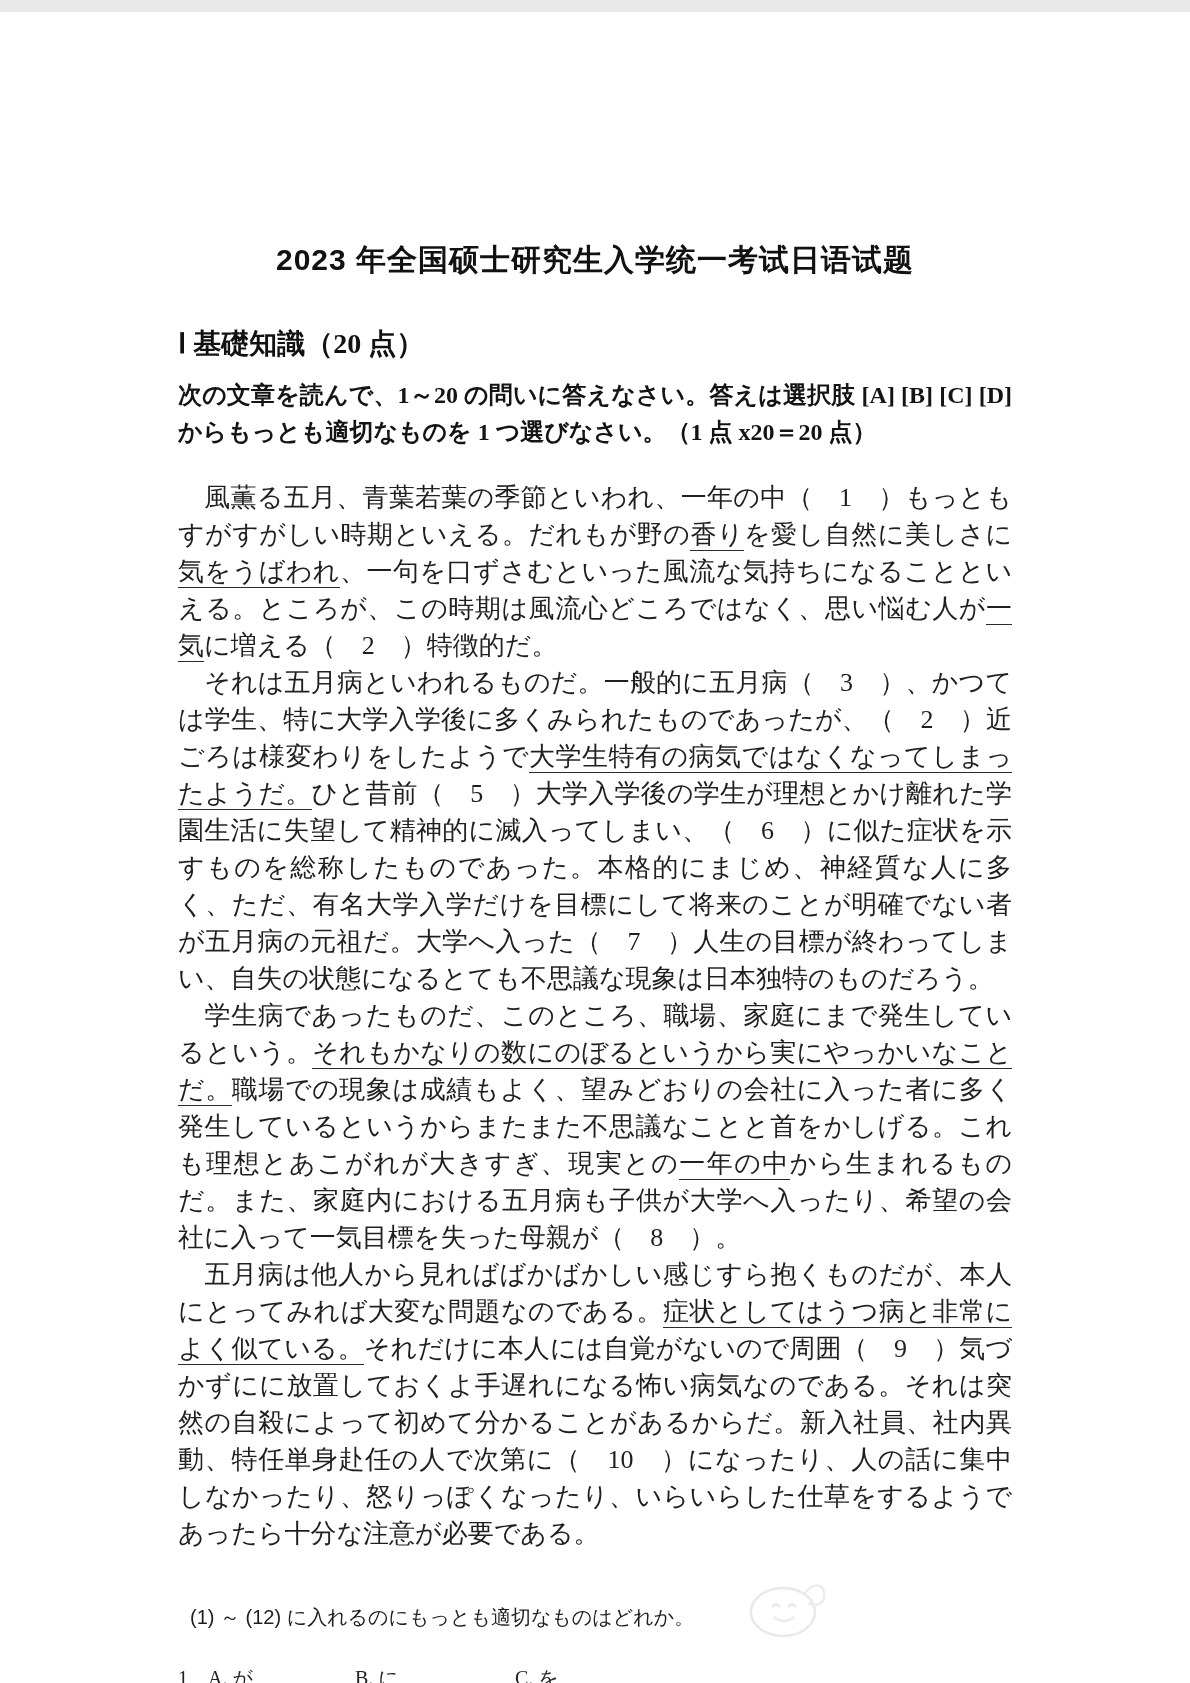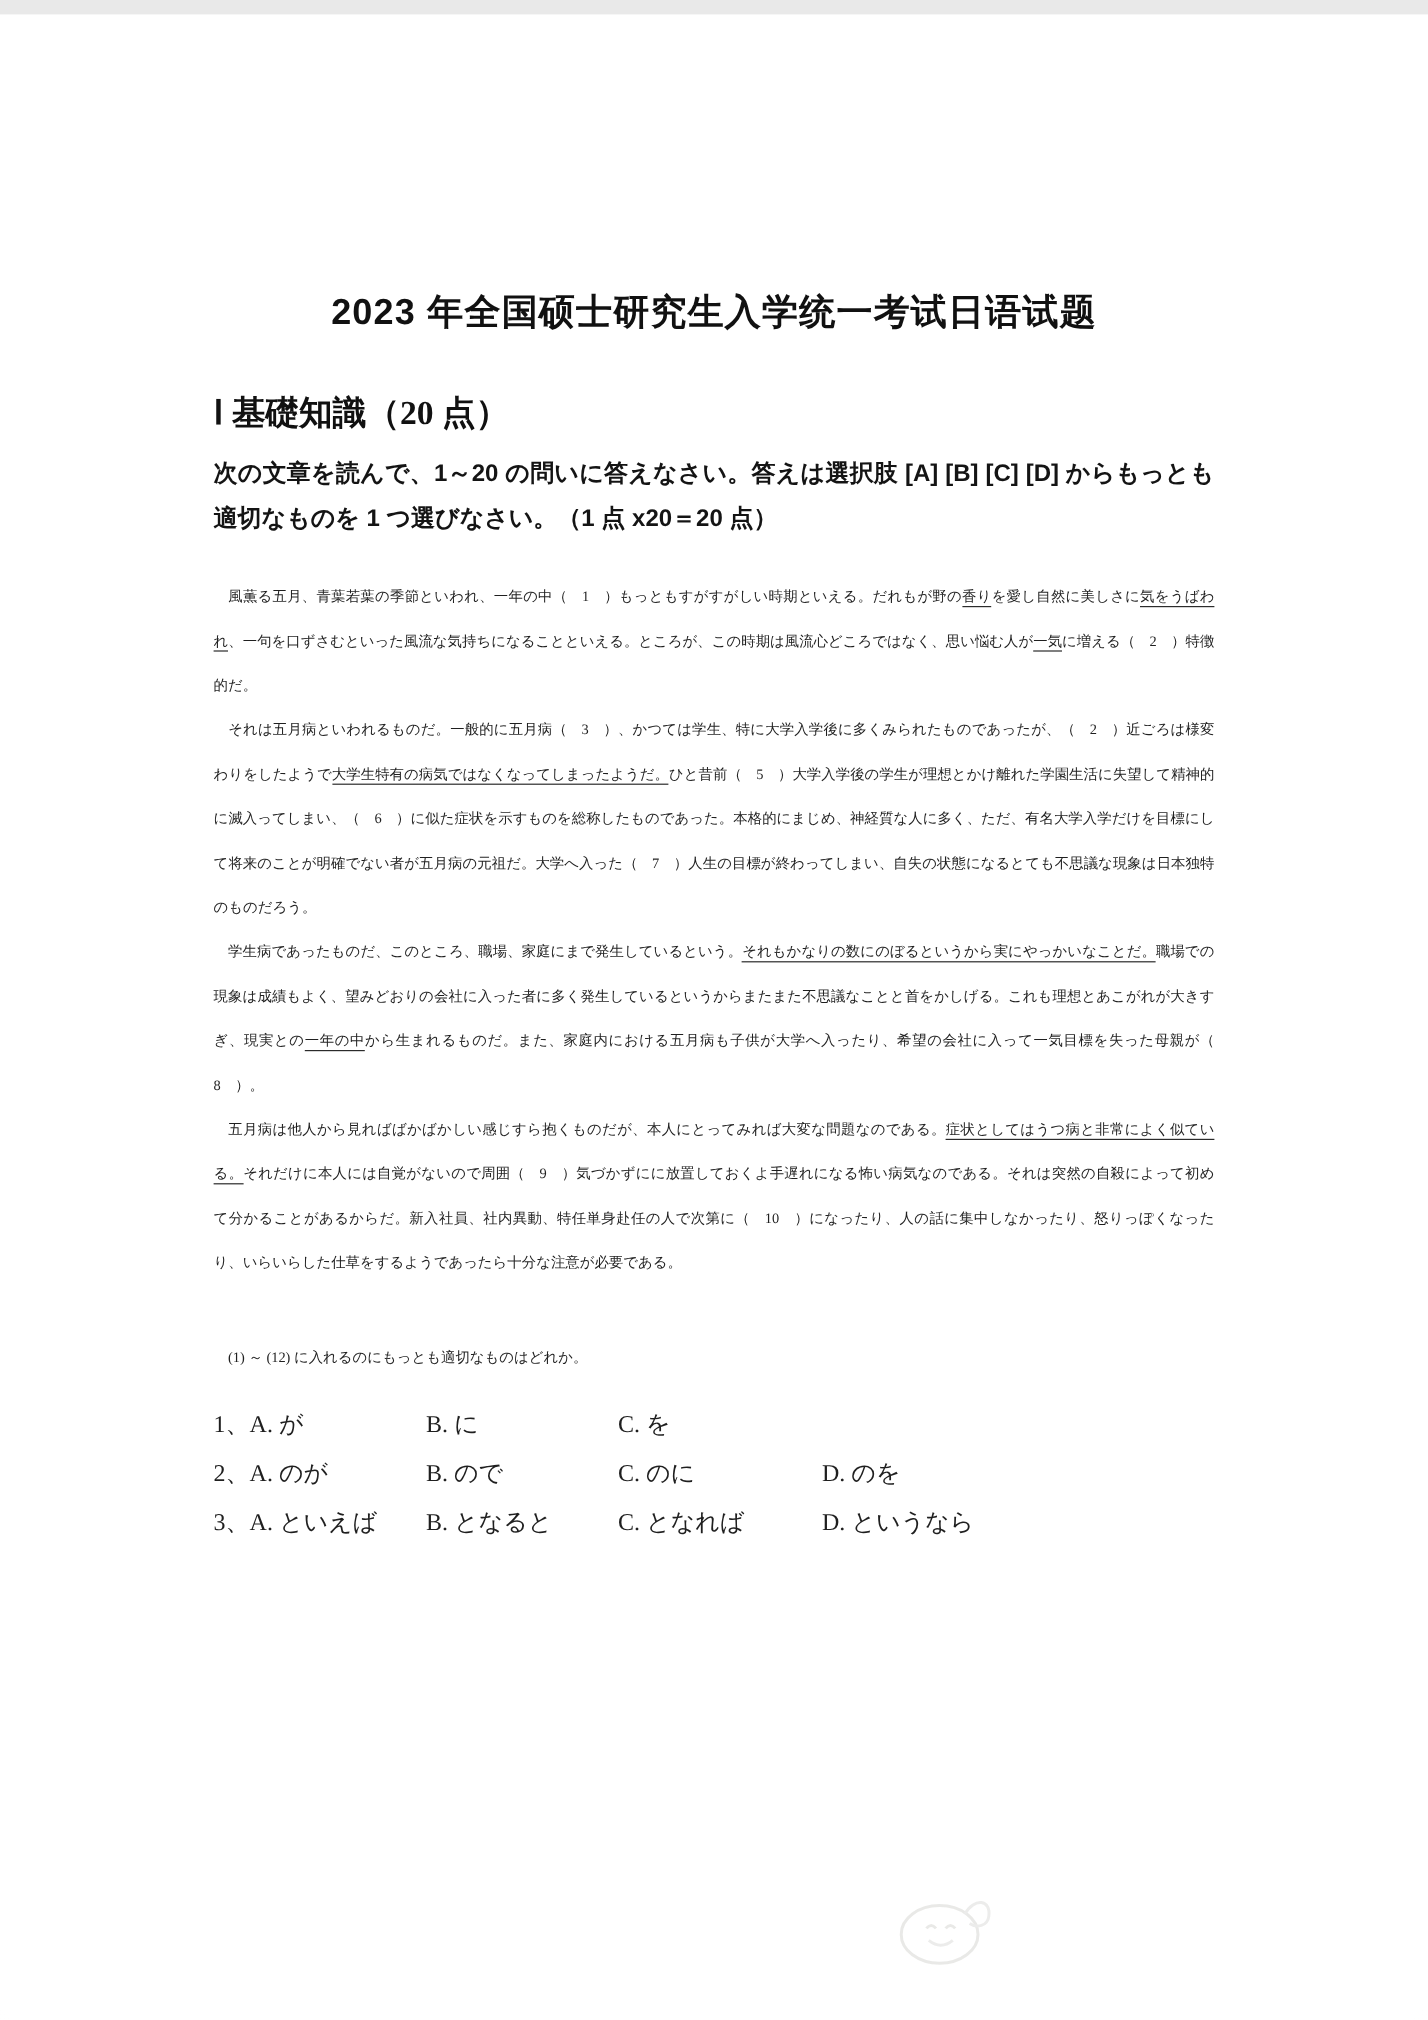--- a/index.html
+++ b/index.html
@@ -37,9 +37,9 @@
   }
   .instructions {
     margin-top: 14px;
-    font-family: Liberation Sans, sans-serif;
+    font-family: Liberation Serif, serif;
     font-weight: bold;
-    font-size: 20px;
+    font-size: 24px;
     line-height: 37px;
     text-align: justify;
     color: #141414;

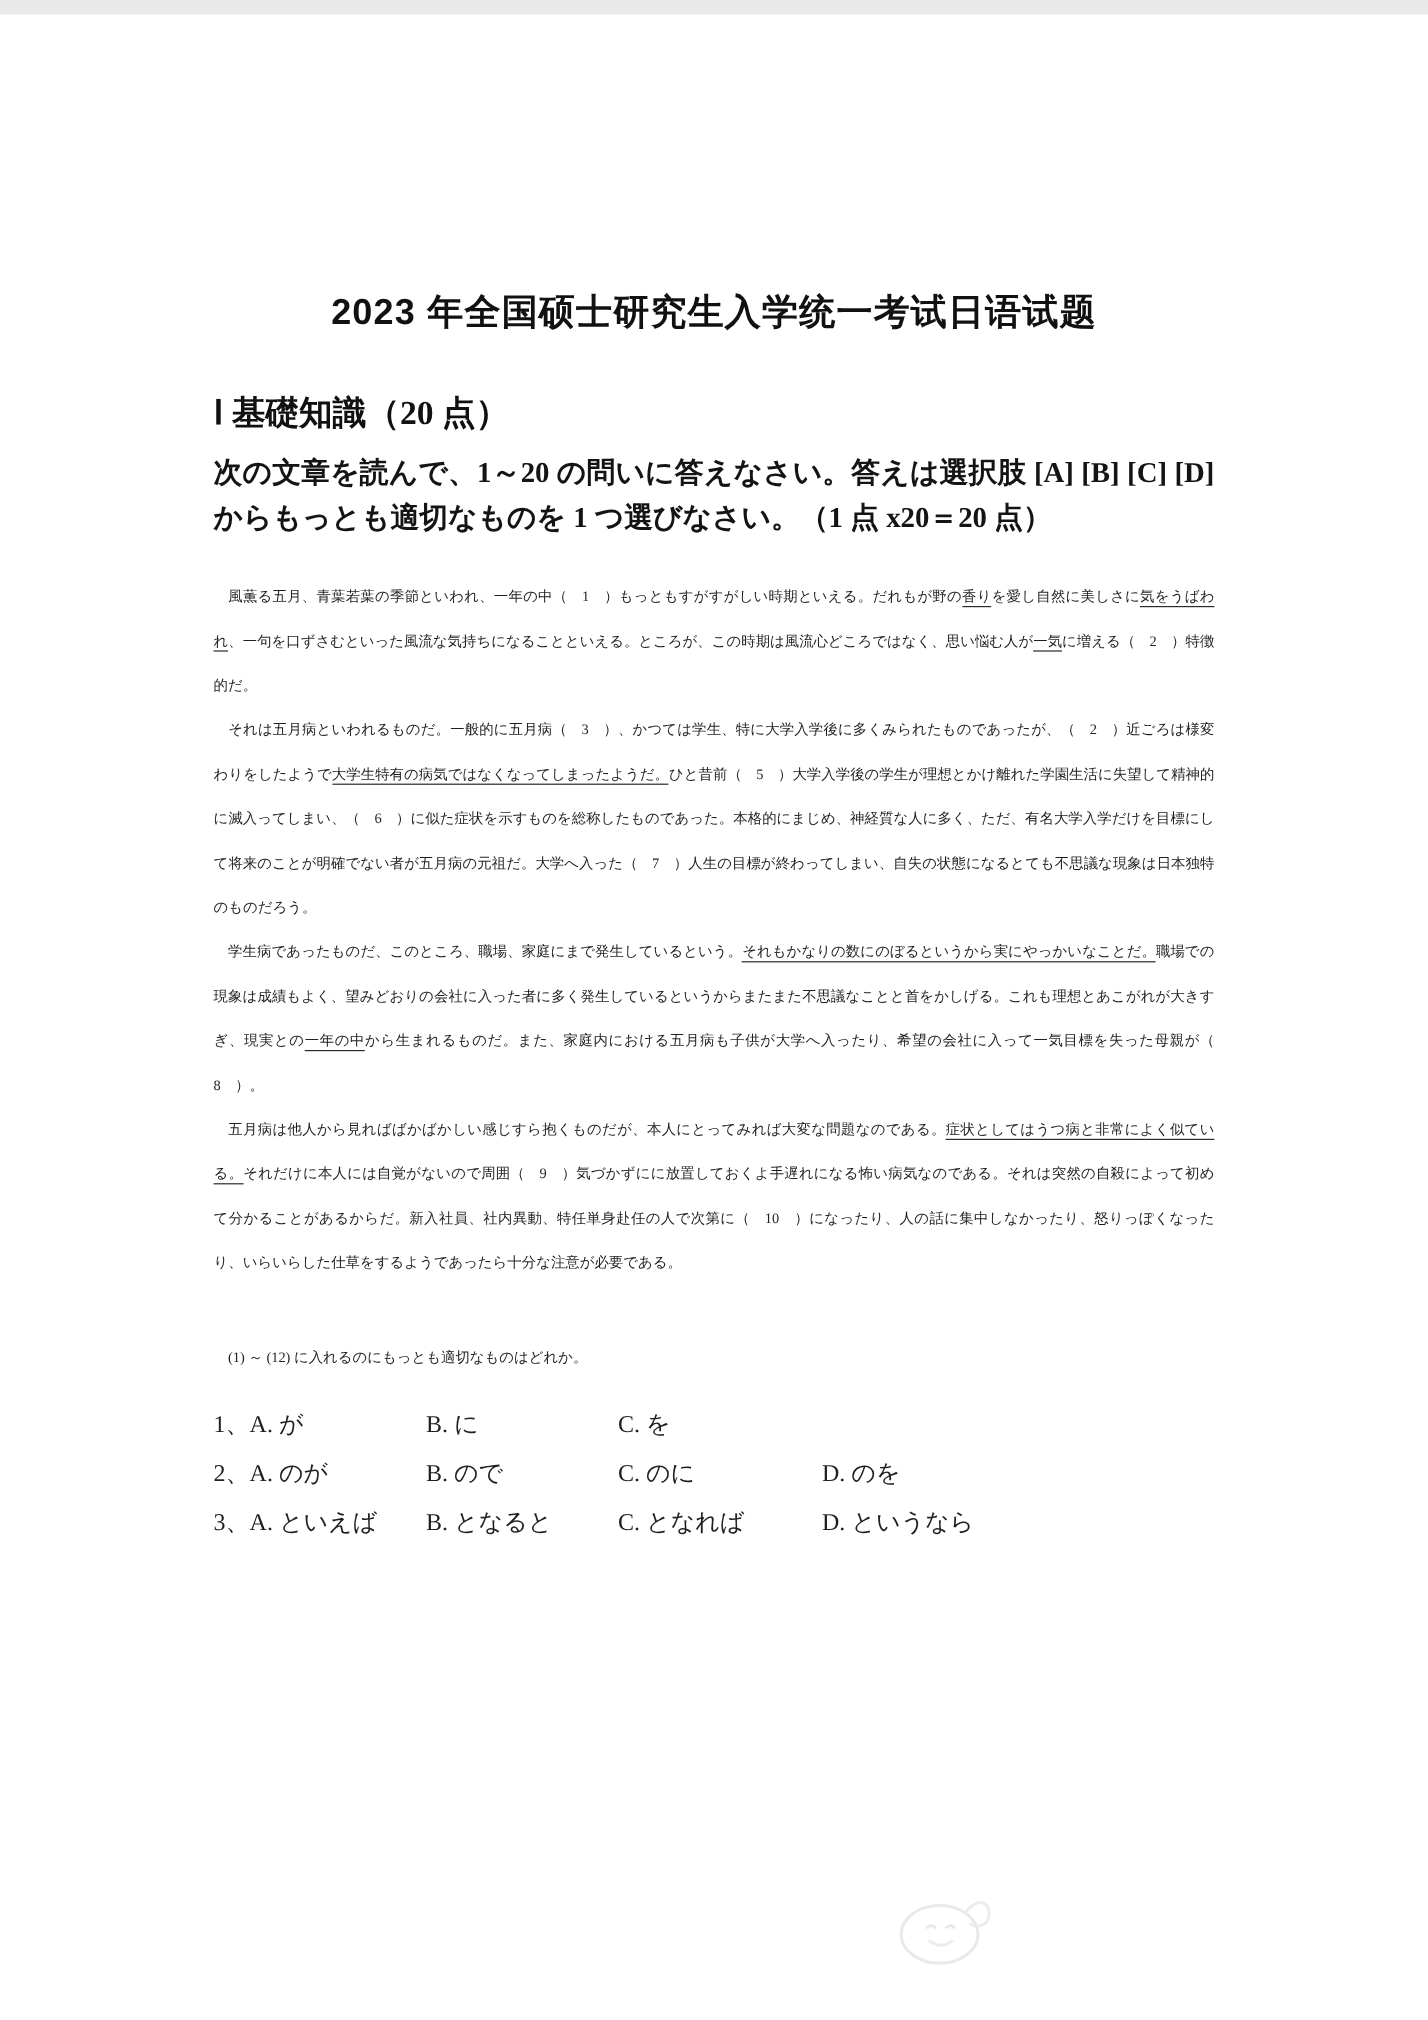--- a/index.html
+++ b/index.html
@@ -47,7 +47,7 @@
   .passage {
     margin-top: 28px;
     font-family: "Liberation Serif", serif;
-    font-size: 12px;
+    font-size: 26px;
     line-height: 37px;
     text-align: justify;
   }

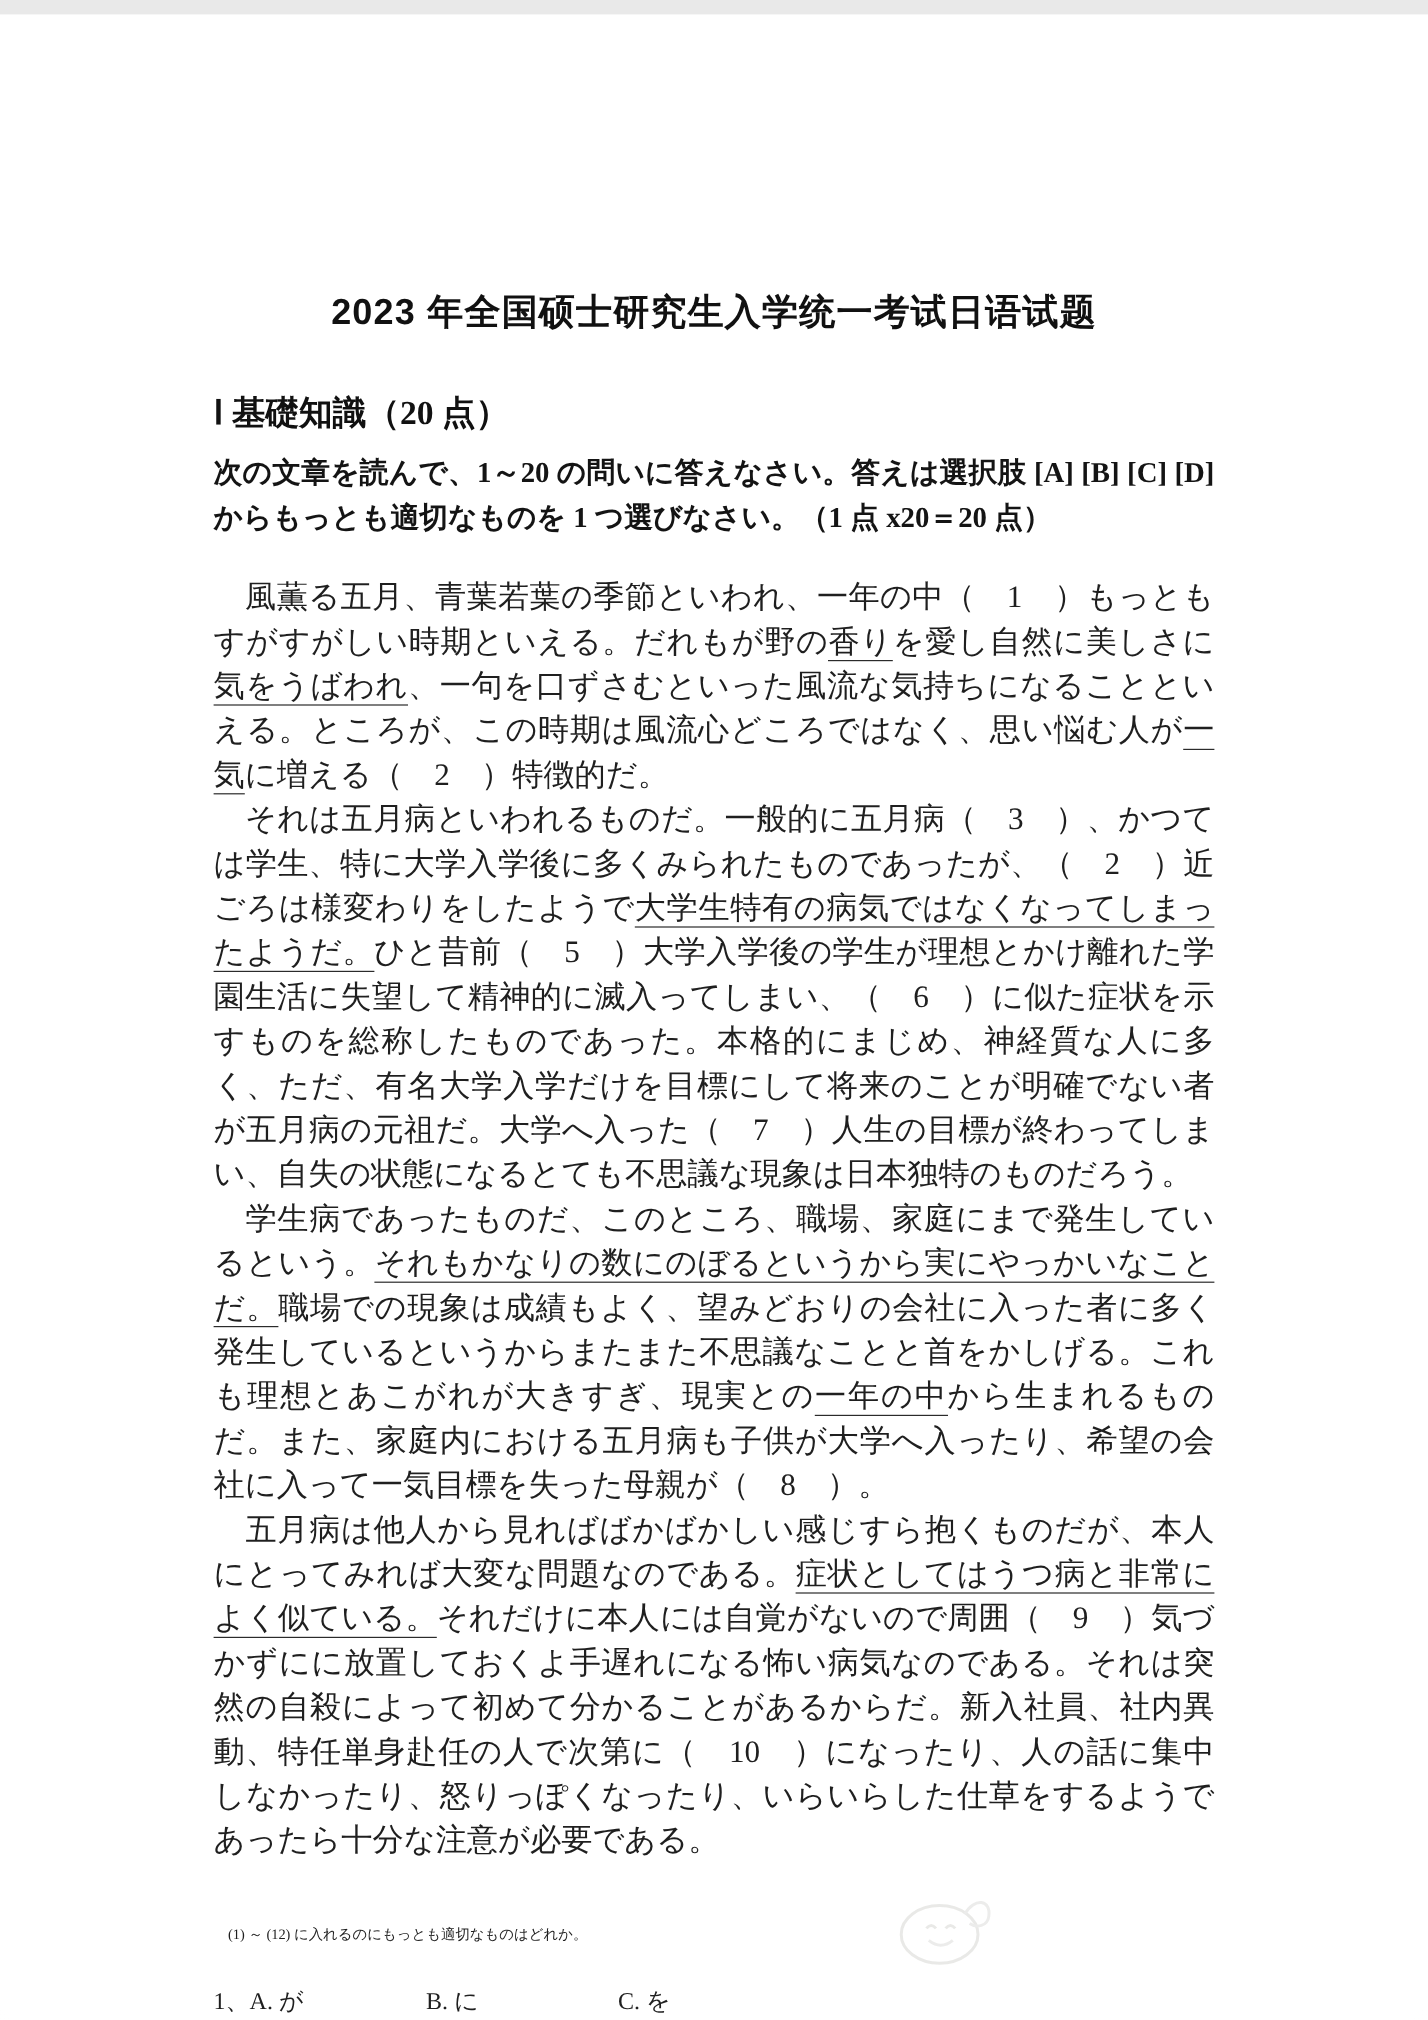--- a/index.html
+++ b/index.html
@@ -61,8 +61,8 @@
   .question-prompt {
     margin-top: 52px;
     padding-left: 12px;
-    font-family: Liberation Serif, serif;
-    font-size: 12px;
+    font-family: Liberation Sans, sans-serif;
+    font-size: 20px;
     color: #1f1f1f;
   }
   .options {

